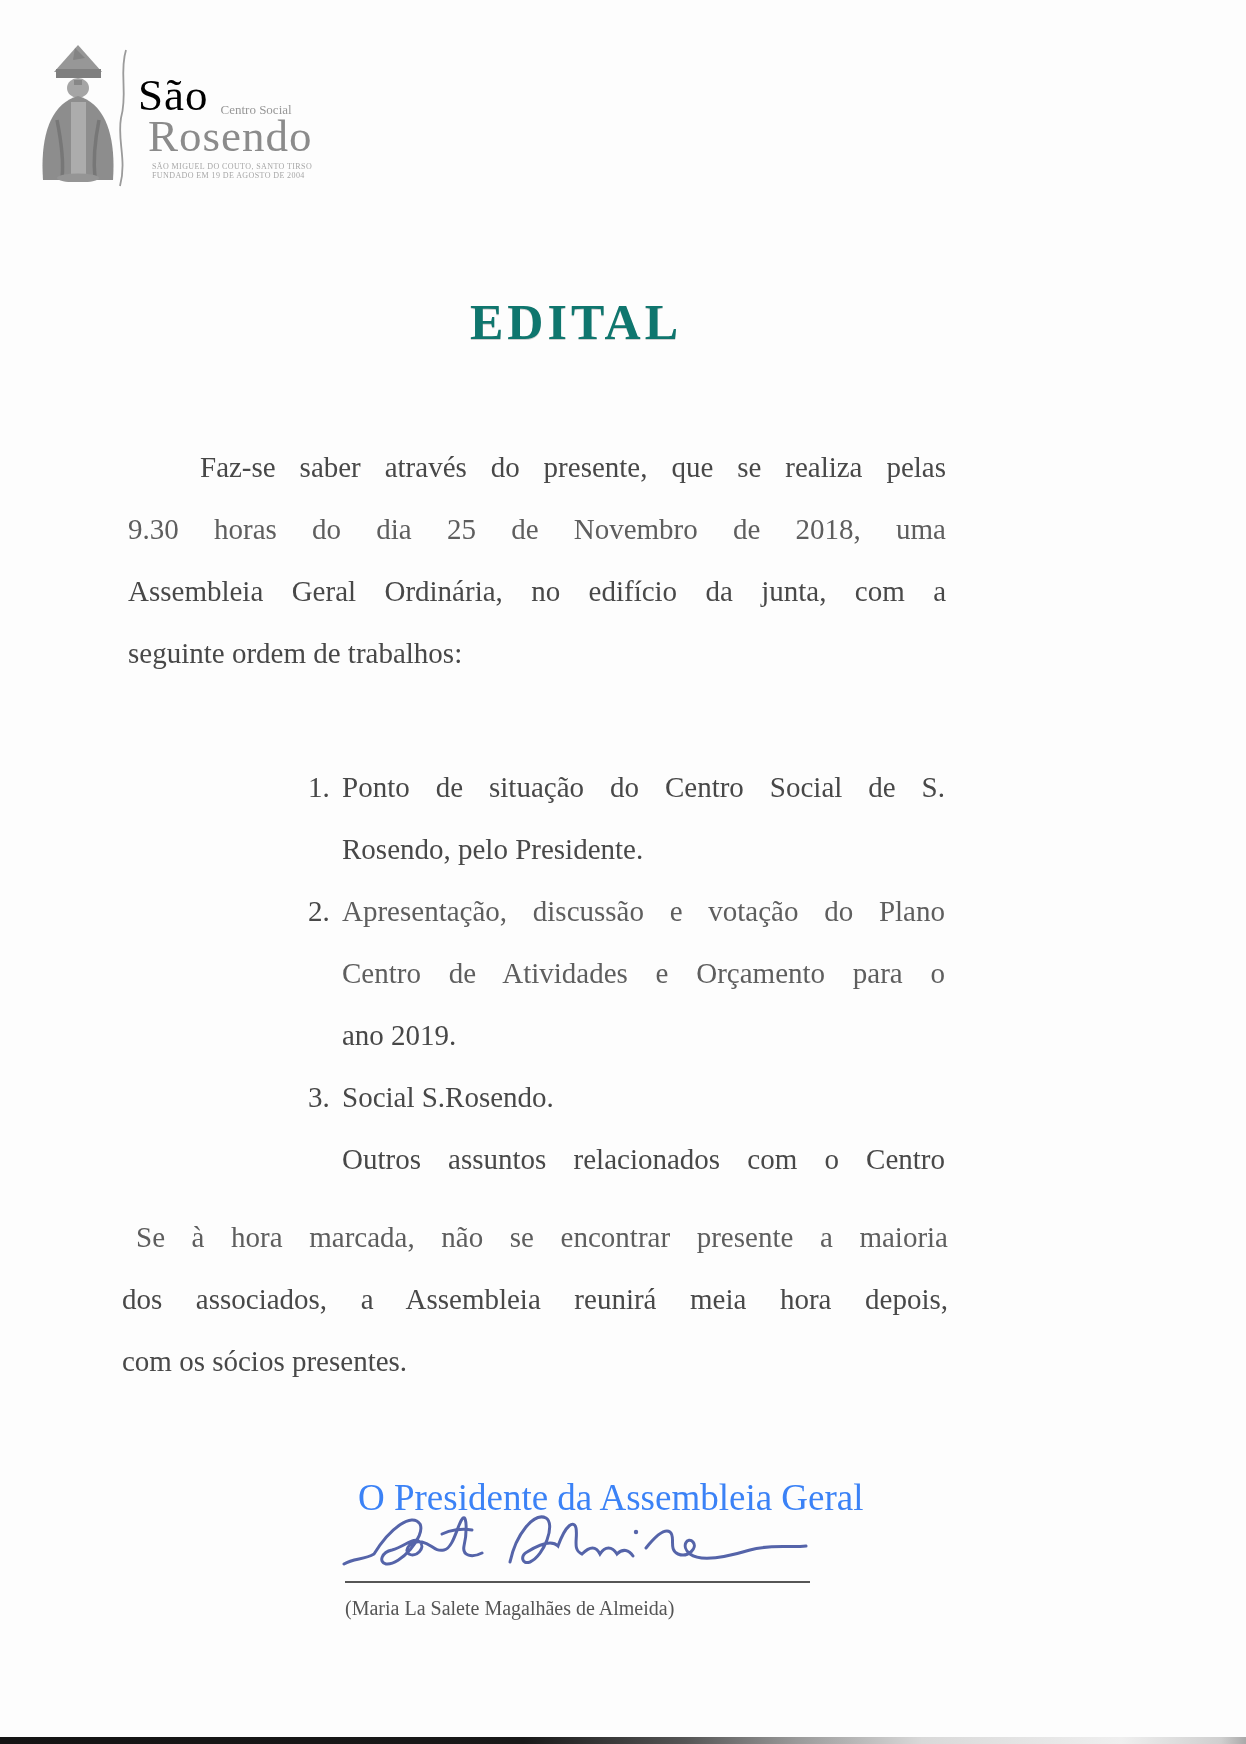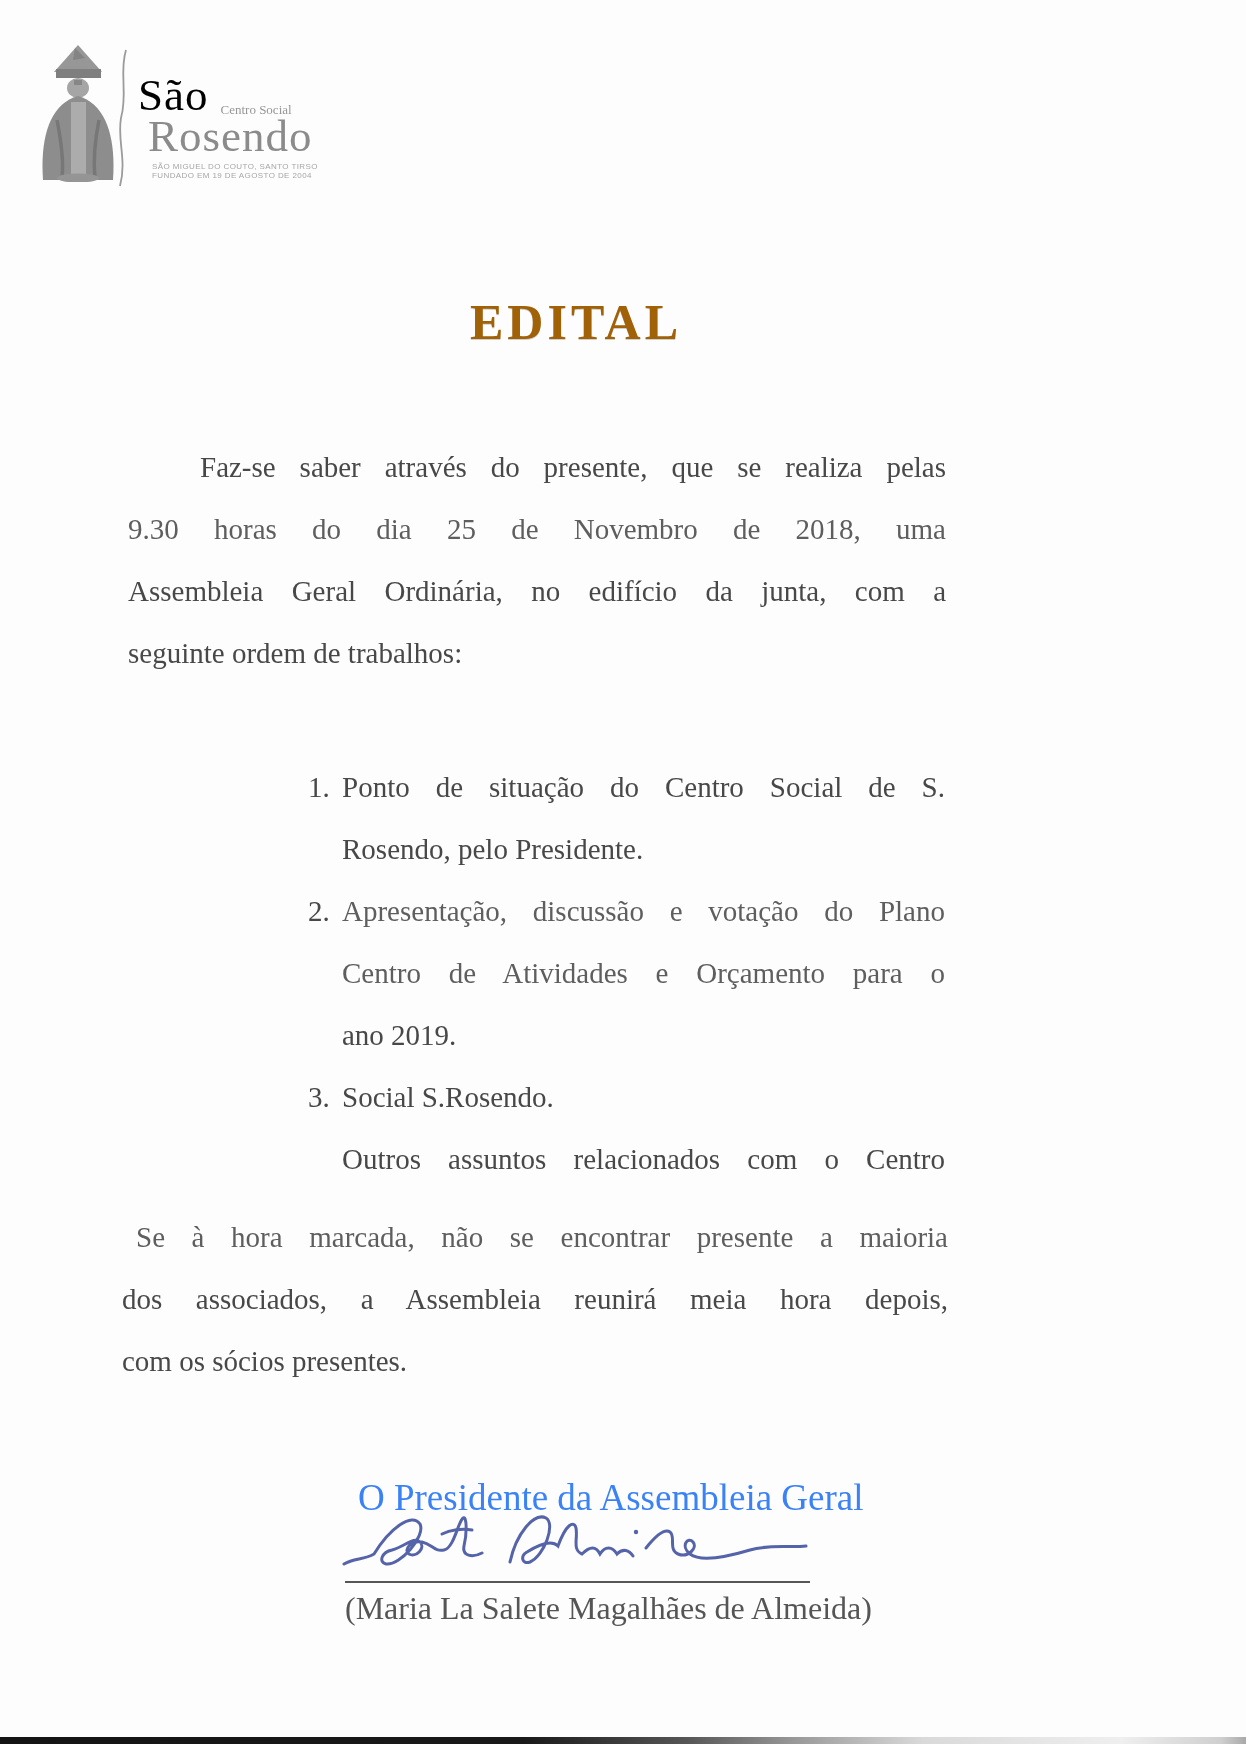--- a/index.html
+++ b/index.html
@@ -70,7 +70,7 @@
   .logo-sub {
     margin-left: 14px;
     margin-top: 8px;
-    font-family: Liberation Sans, sans-serif;
+    font-family: Liberation Serif, serif;
     font-size: 8px;
     line-height: 9px;
     color: #a6a6a6;

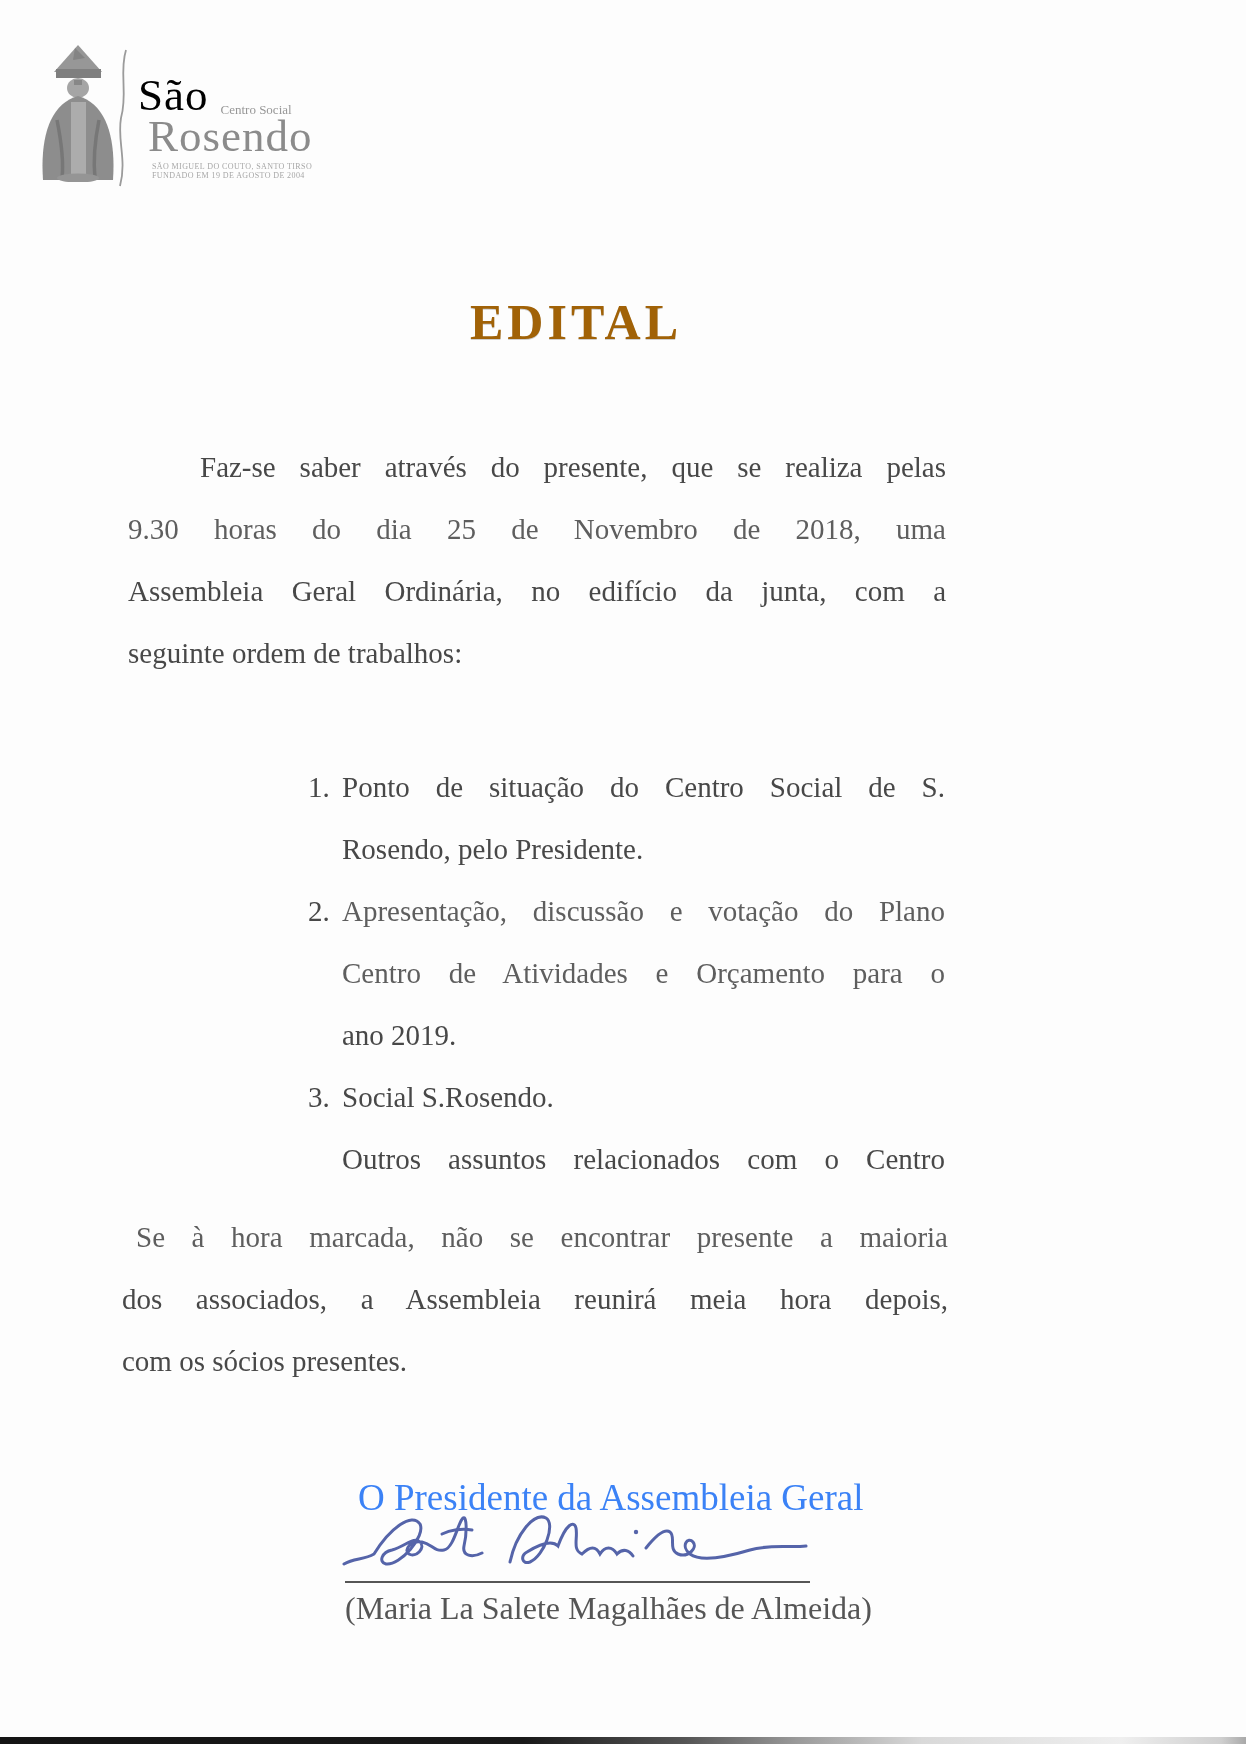--- a/index.html
+++ b/index.html
@@ -88,7 +88,7 @@
     font-size: 50px;
     font-weight: bold;
     letter-spacing: 4px;
-    color: #a16207;
+    color: #0f766e;
     filter: blur(0.3px);
     text-shadow: 0 1px 0 rgba(120,120,120,0.35);
   }

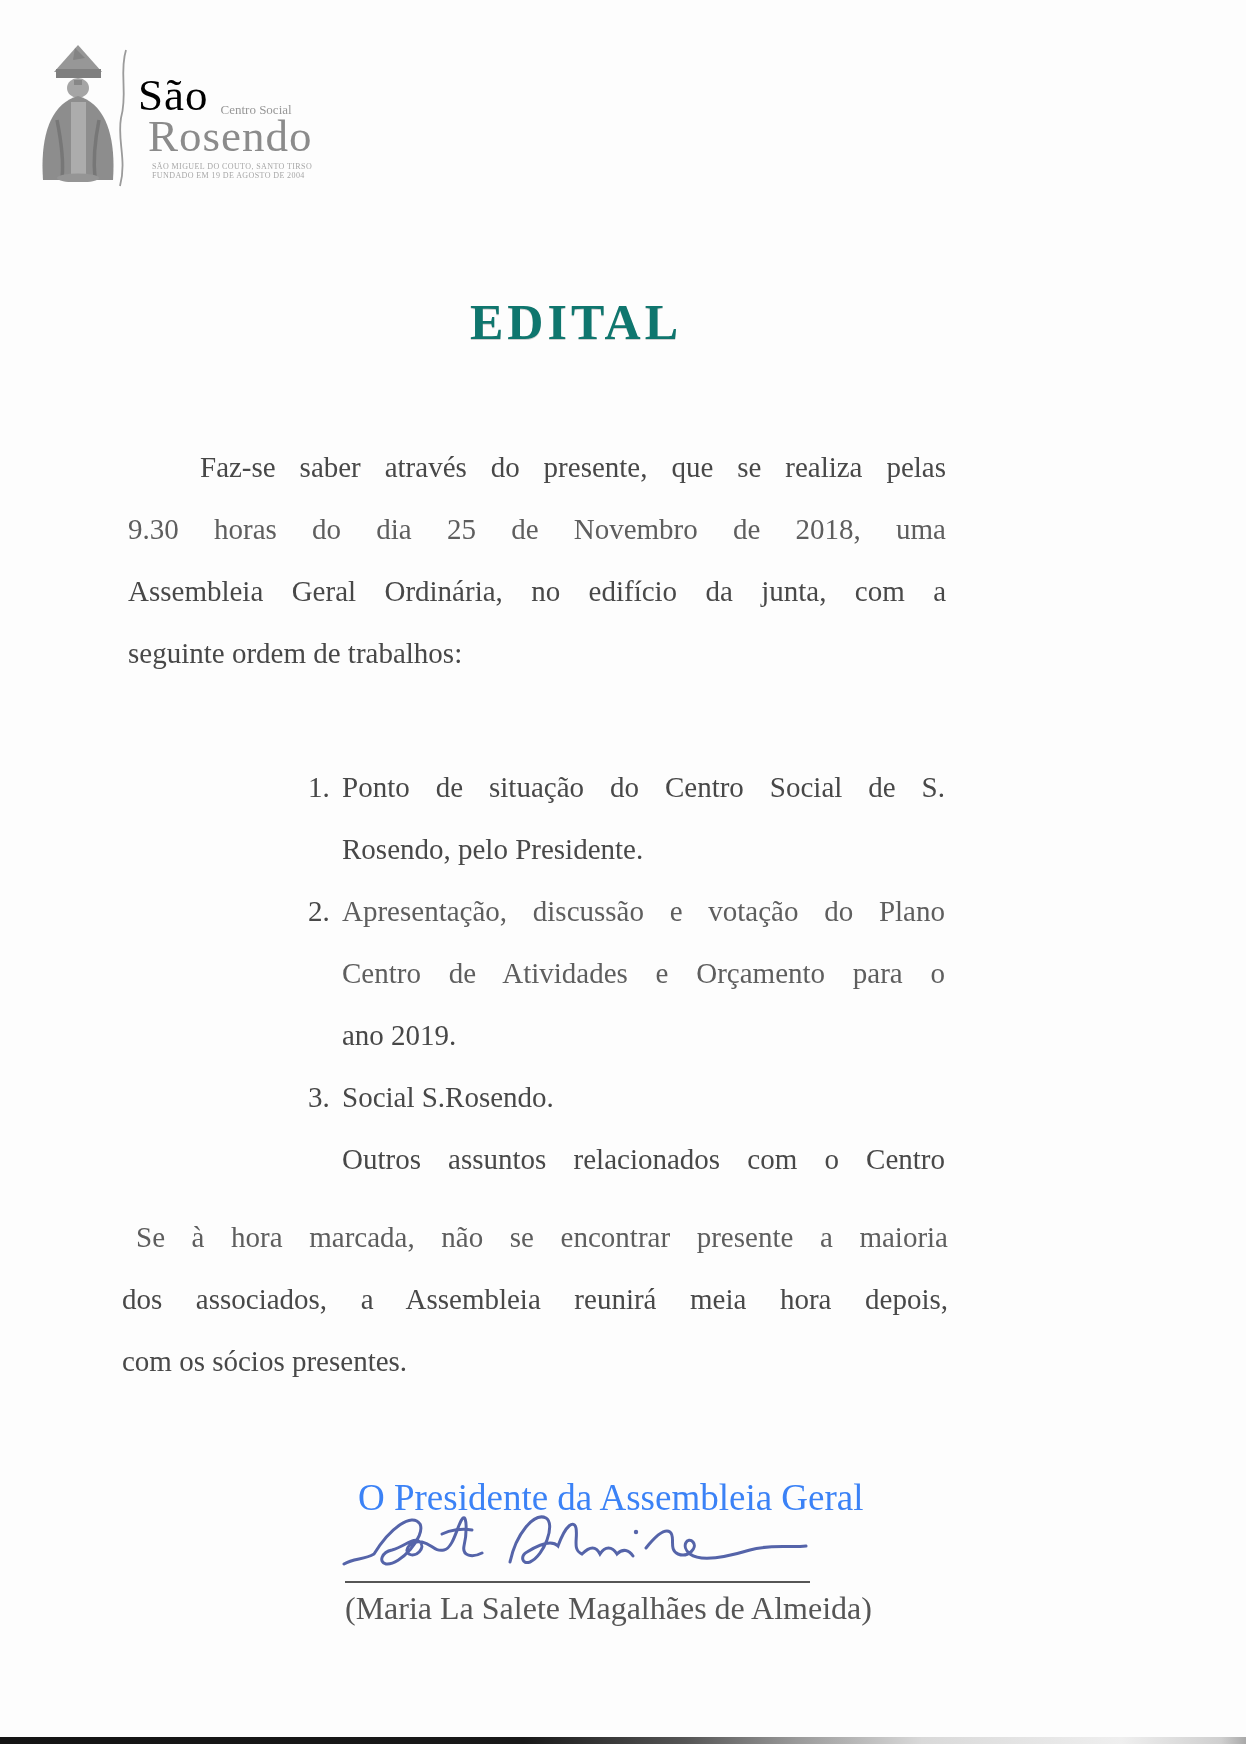--- a/index.html
+++ b/index.html
@@ -162,7 +162,7 @@
     position: absolute;
     left: 345px;
     top: 1586px;
-    font-size: 32px;
+    font-size: 20px;
     height: 44px;
     line-height: 44px;
     color: #555555;

